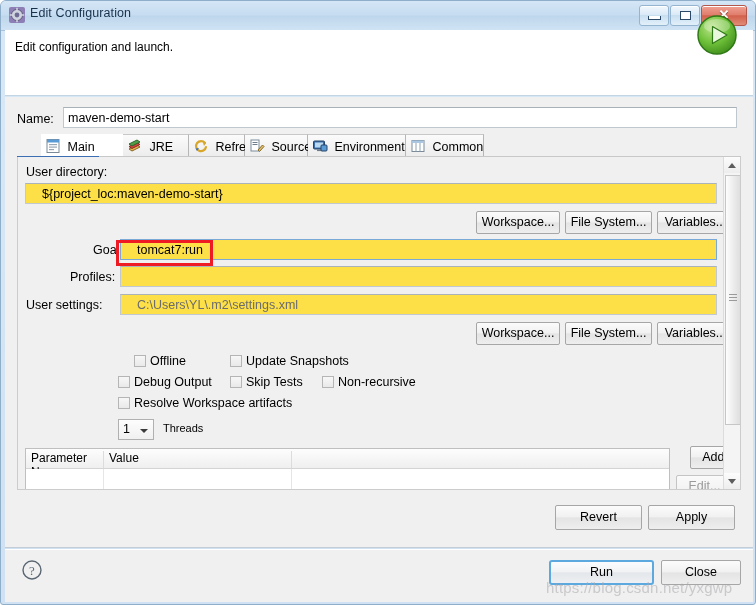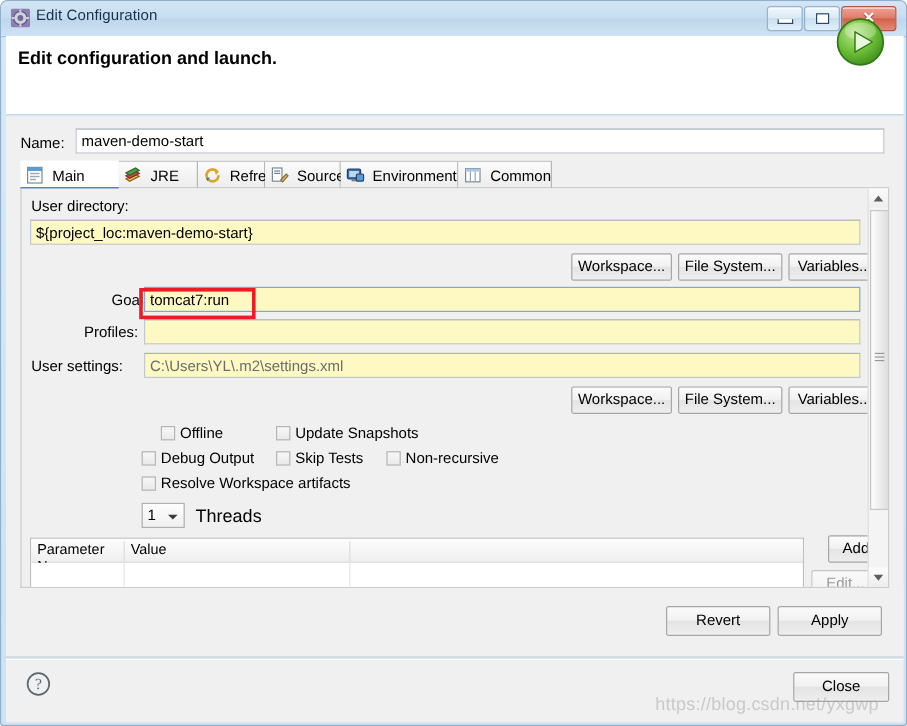--- a/index.html
+++ b/index.html
@@ -81,7 +81,7 @@
   }
   #header-title {
     position: absolute; left: 10px; top: 10px;
-    font-size: 15px; font-weight: bold; color: #000000;
+    font-size: 12px; font-weight: normal; color: #000000;
   }
   #run-badge {
     position: absolute; right: 16px; top: 12px;

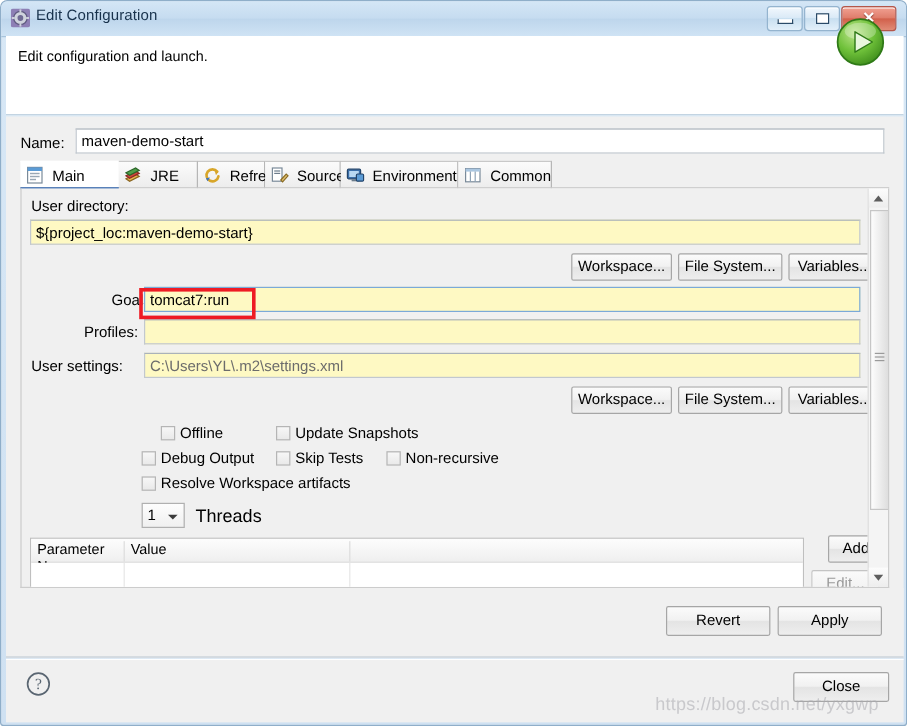--- a/index.html
+++ b/index.html
@@ -129,6 +129,7 @@
     border-right: 1px solid #b6b6b6;
     border-top: 1px solid #c8c8c8;
     background: linear-gradient(to bottom, #fbfbfb 0%, #ececec 100%);
+    margin-left: 24px;
   }
   .tab.active {
     background: #ffffff;

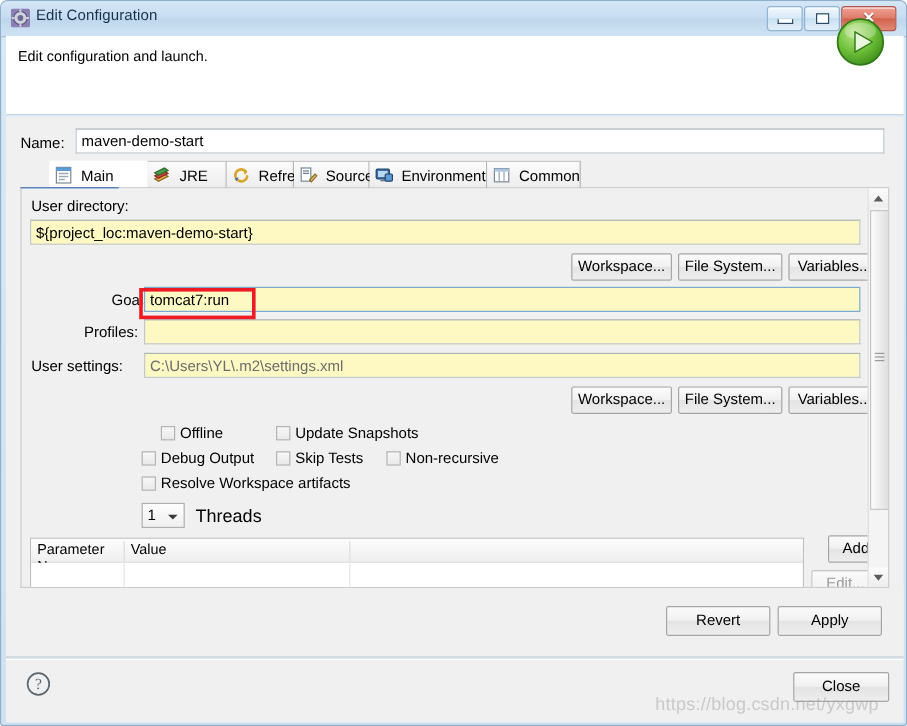--- a/index.html
+++ b/index.html
@@ -167,10 +167,10 @@
     position: absolute; box-sizing: border-box;
     height: 21px;
     border: 1px solid #c2c8cf; border-top-color: #aab2ba;
-    background: #fef9c3;
+    background: #fde047;
     font-family: "Liberation Sans", sans-serif;
     font-size: 12.5px; color: #000;
-    padding: 0 4px;
+    padding: 0 16px;
     outline: none;
   }
   .txtfield.focused { border: 1px solid #7aa9d8; }

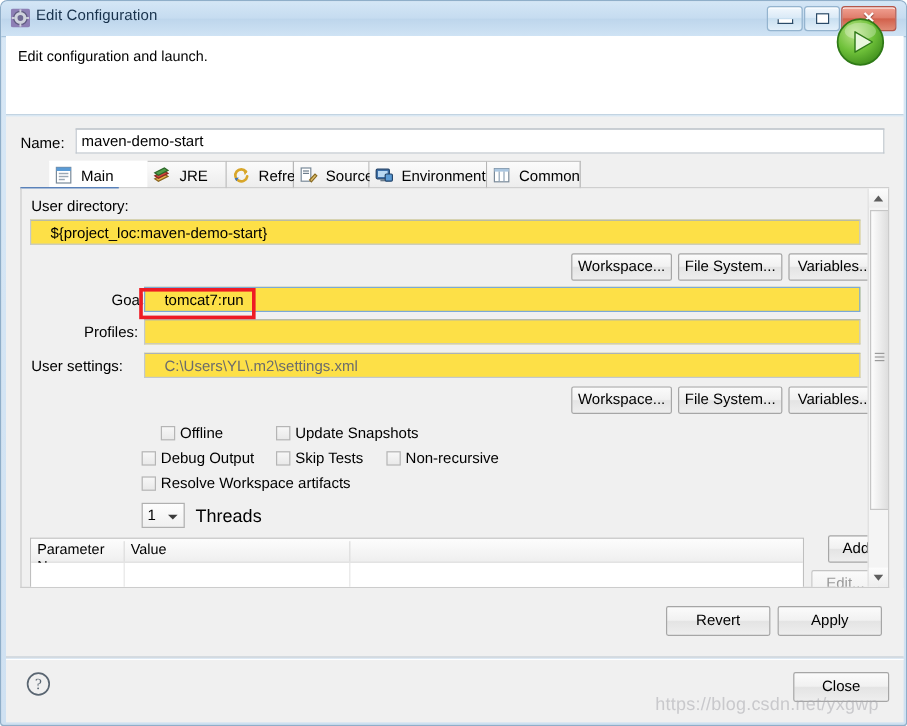--- a/index.html
+++ b/index.html
@@ -517,7 +517,7 @@
       <span>1</span>
       <span class="arrow"></span>
     </div>
-    <div style="position:absolute; left:145px; top:265px; font-size:15px; color:#000;">Threads</div>
+    <div style="position:absolute; left:145px; top:265px; font-size:11px; color:#000;">Threads</div>
 
     <div id="param-table" style="left:7px; top:291px; width:645px; height:44px;">
       <div id="param-head">

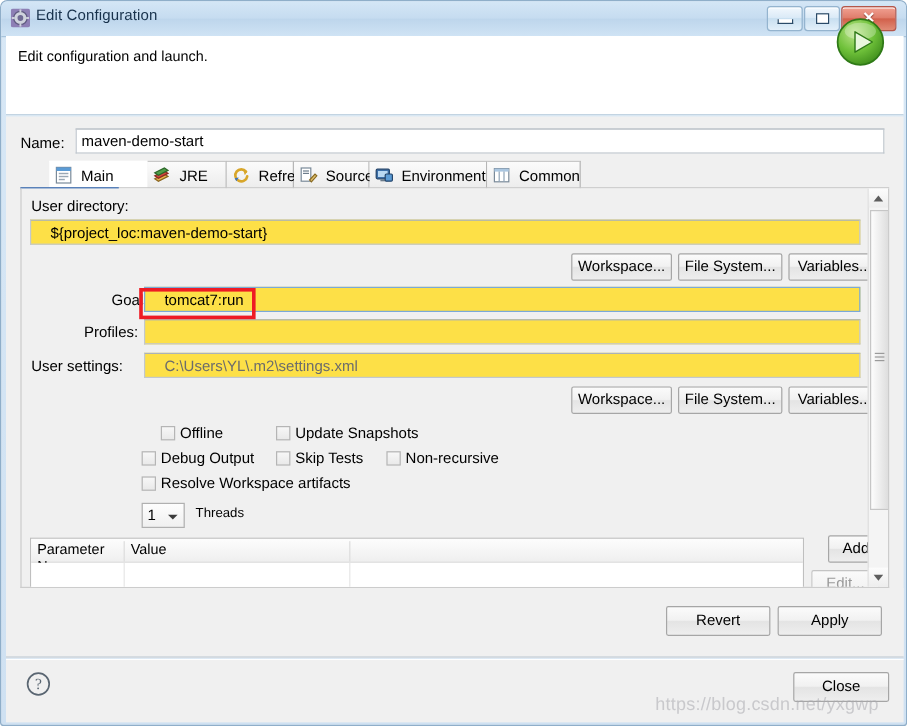--- a/index.html
+++ b/index.html
@@ -568,6 +568,7 @@
       <text x="11" y="15.5" font-family="Liberation Serif, serif" font-size="13" text-anchor="middle" fill="#5a6672">?</text>
     </svg>
   </div>
+  <button class="btn" id="btn-run">Run</button>
   <button class="btn" id="btn-close-btm">Close</button>
 
   <div id="watermark">https://blog.csdn.net/yxgwp</div>

